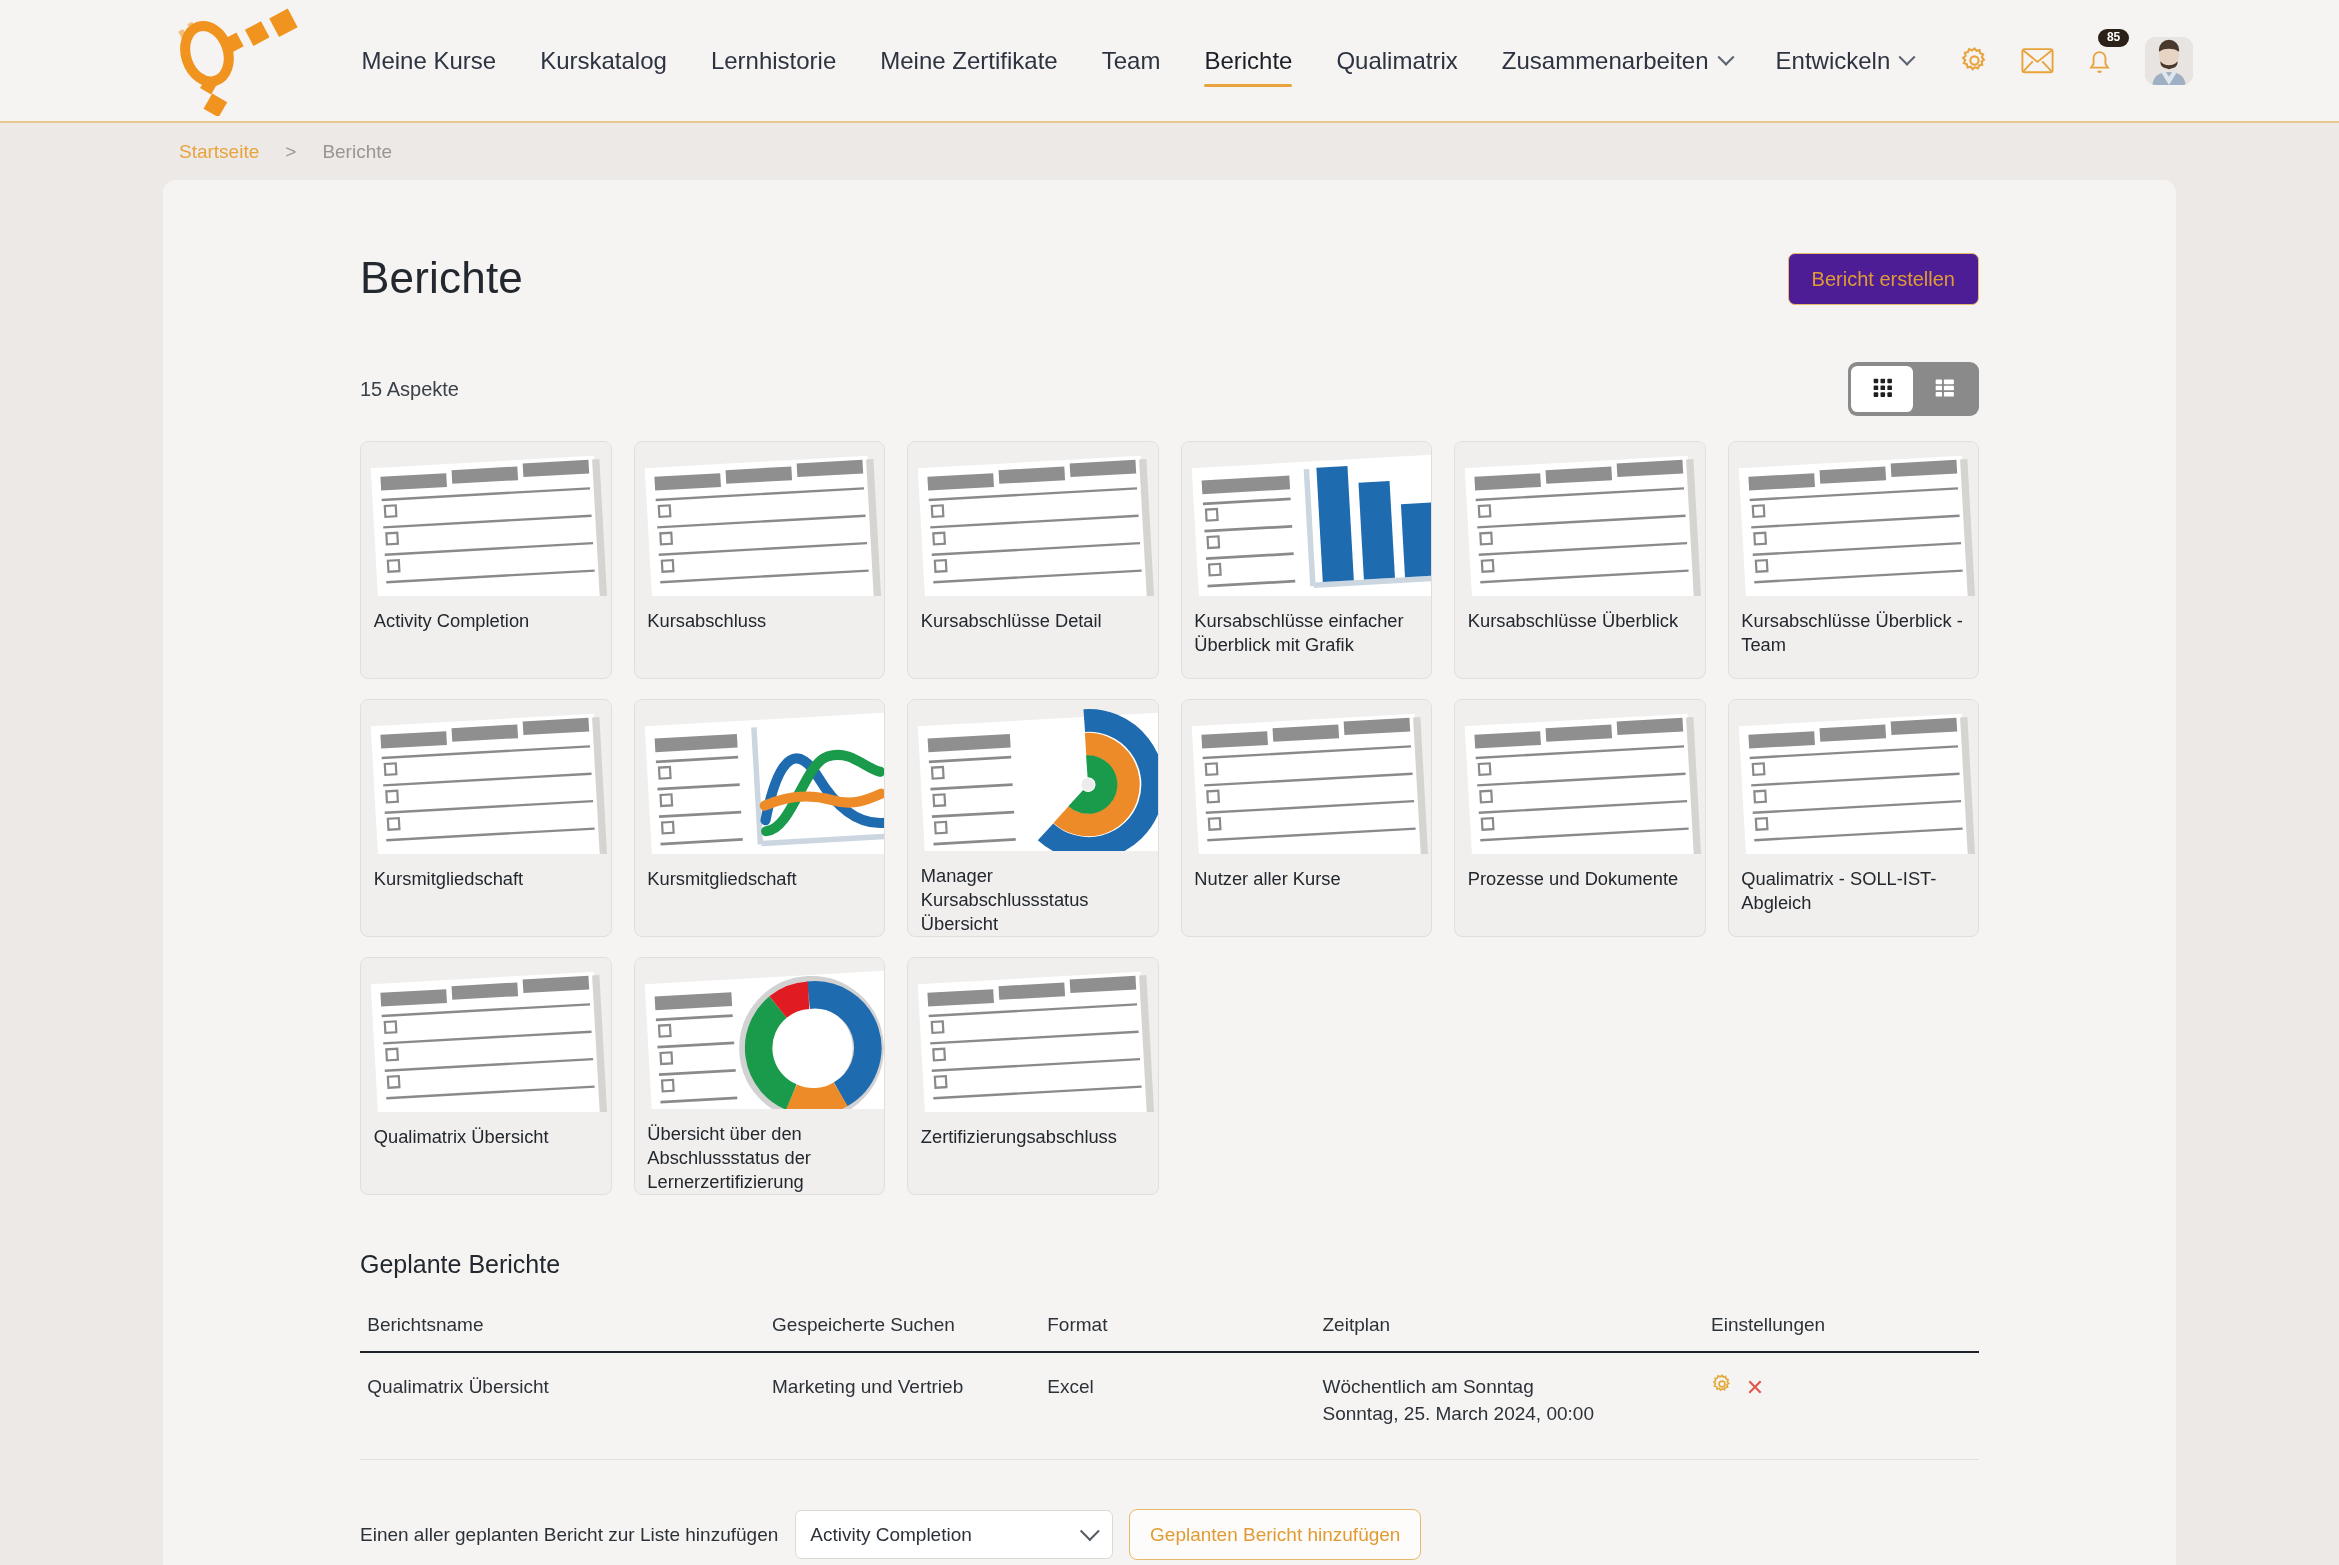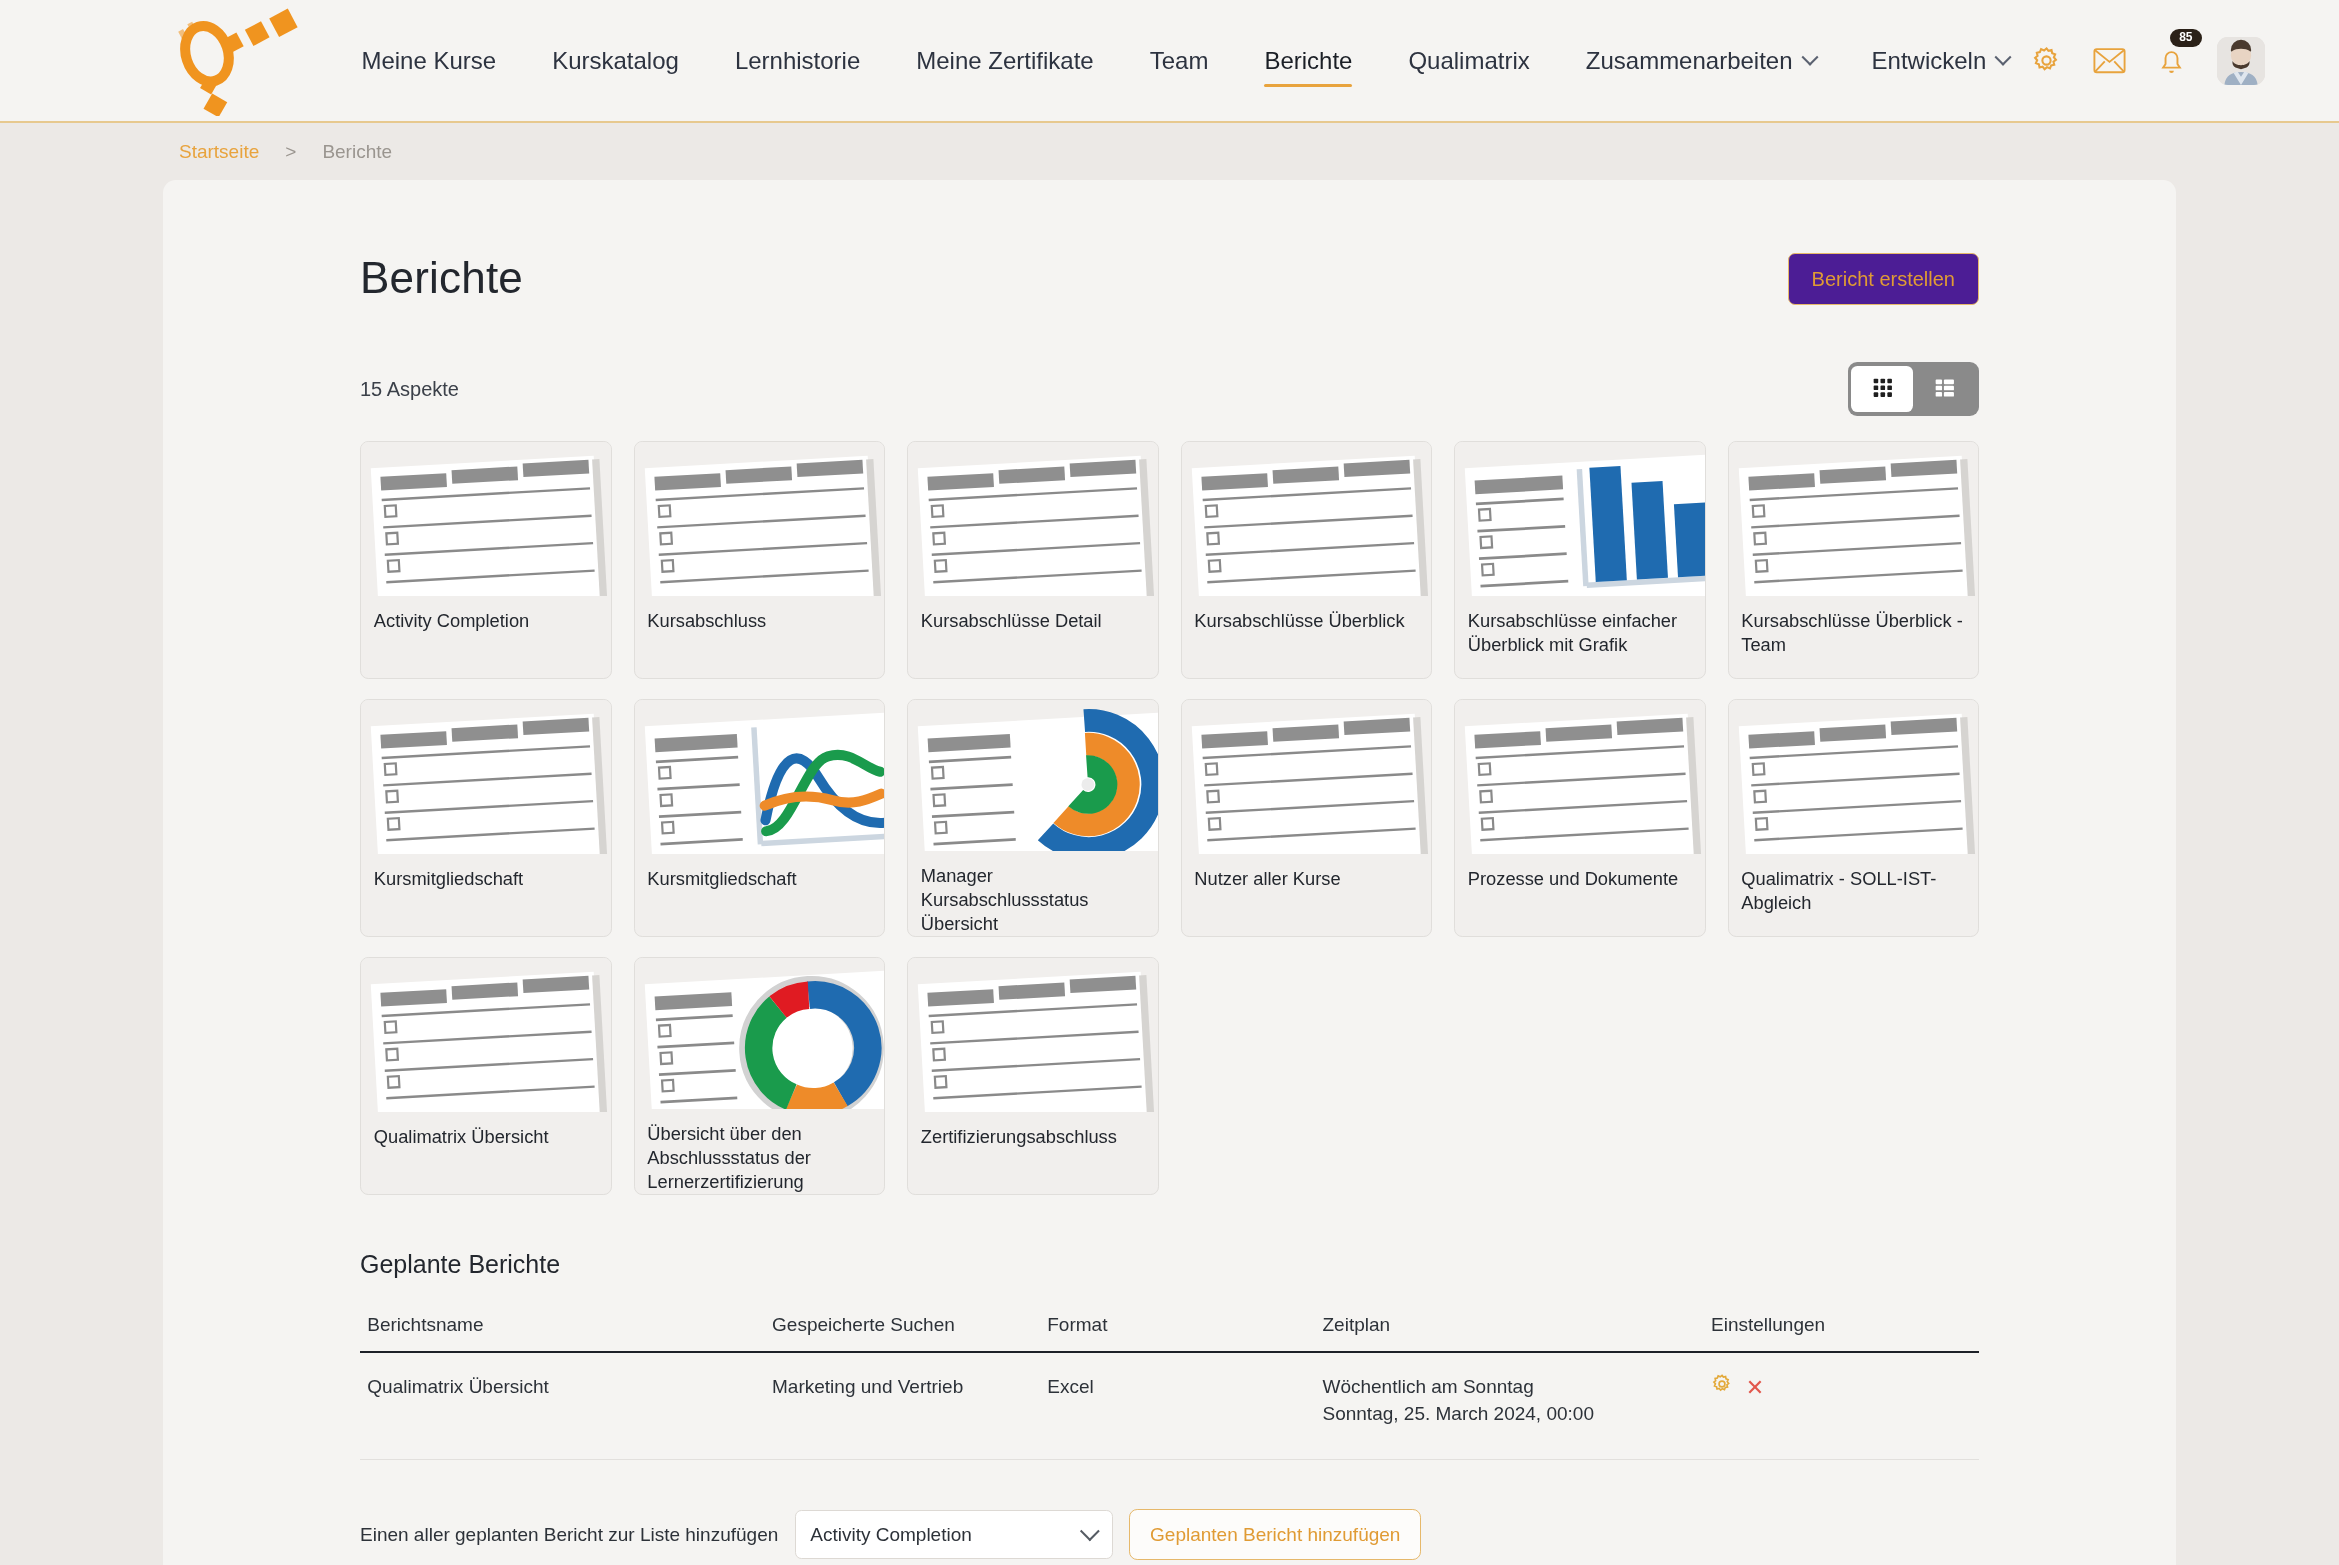--- a/index.html
+++ b/index.html
@@ -28,7 +28,7 @@
   .nav-links {
     display: flex;
     align-items: center;
-    gap: 12px;
+    gap: 0px;
     margin-left: 16.4px;
   }
   .nav-item {

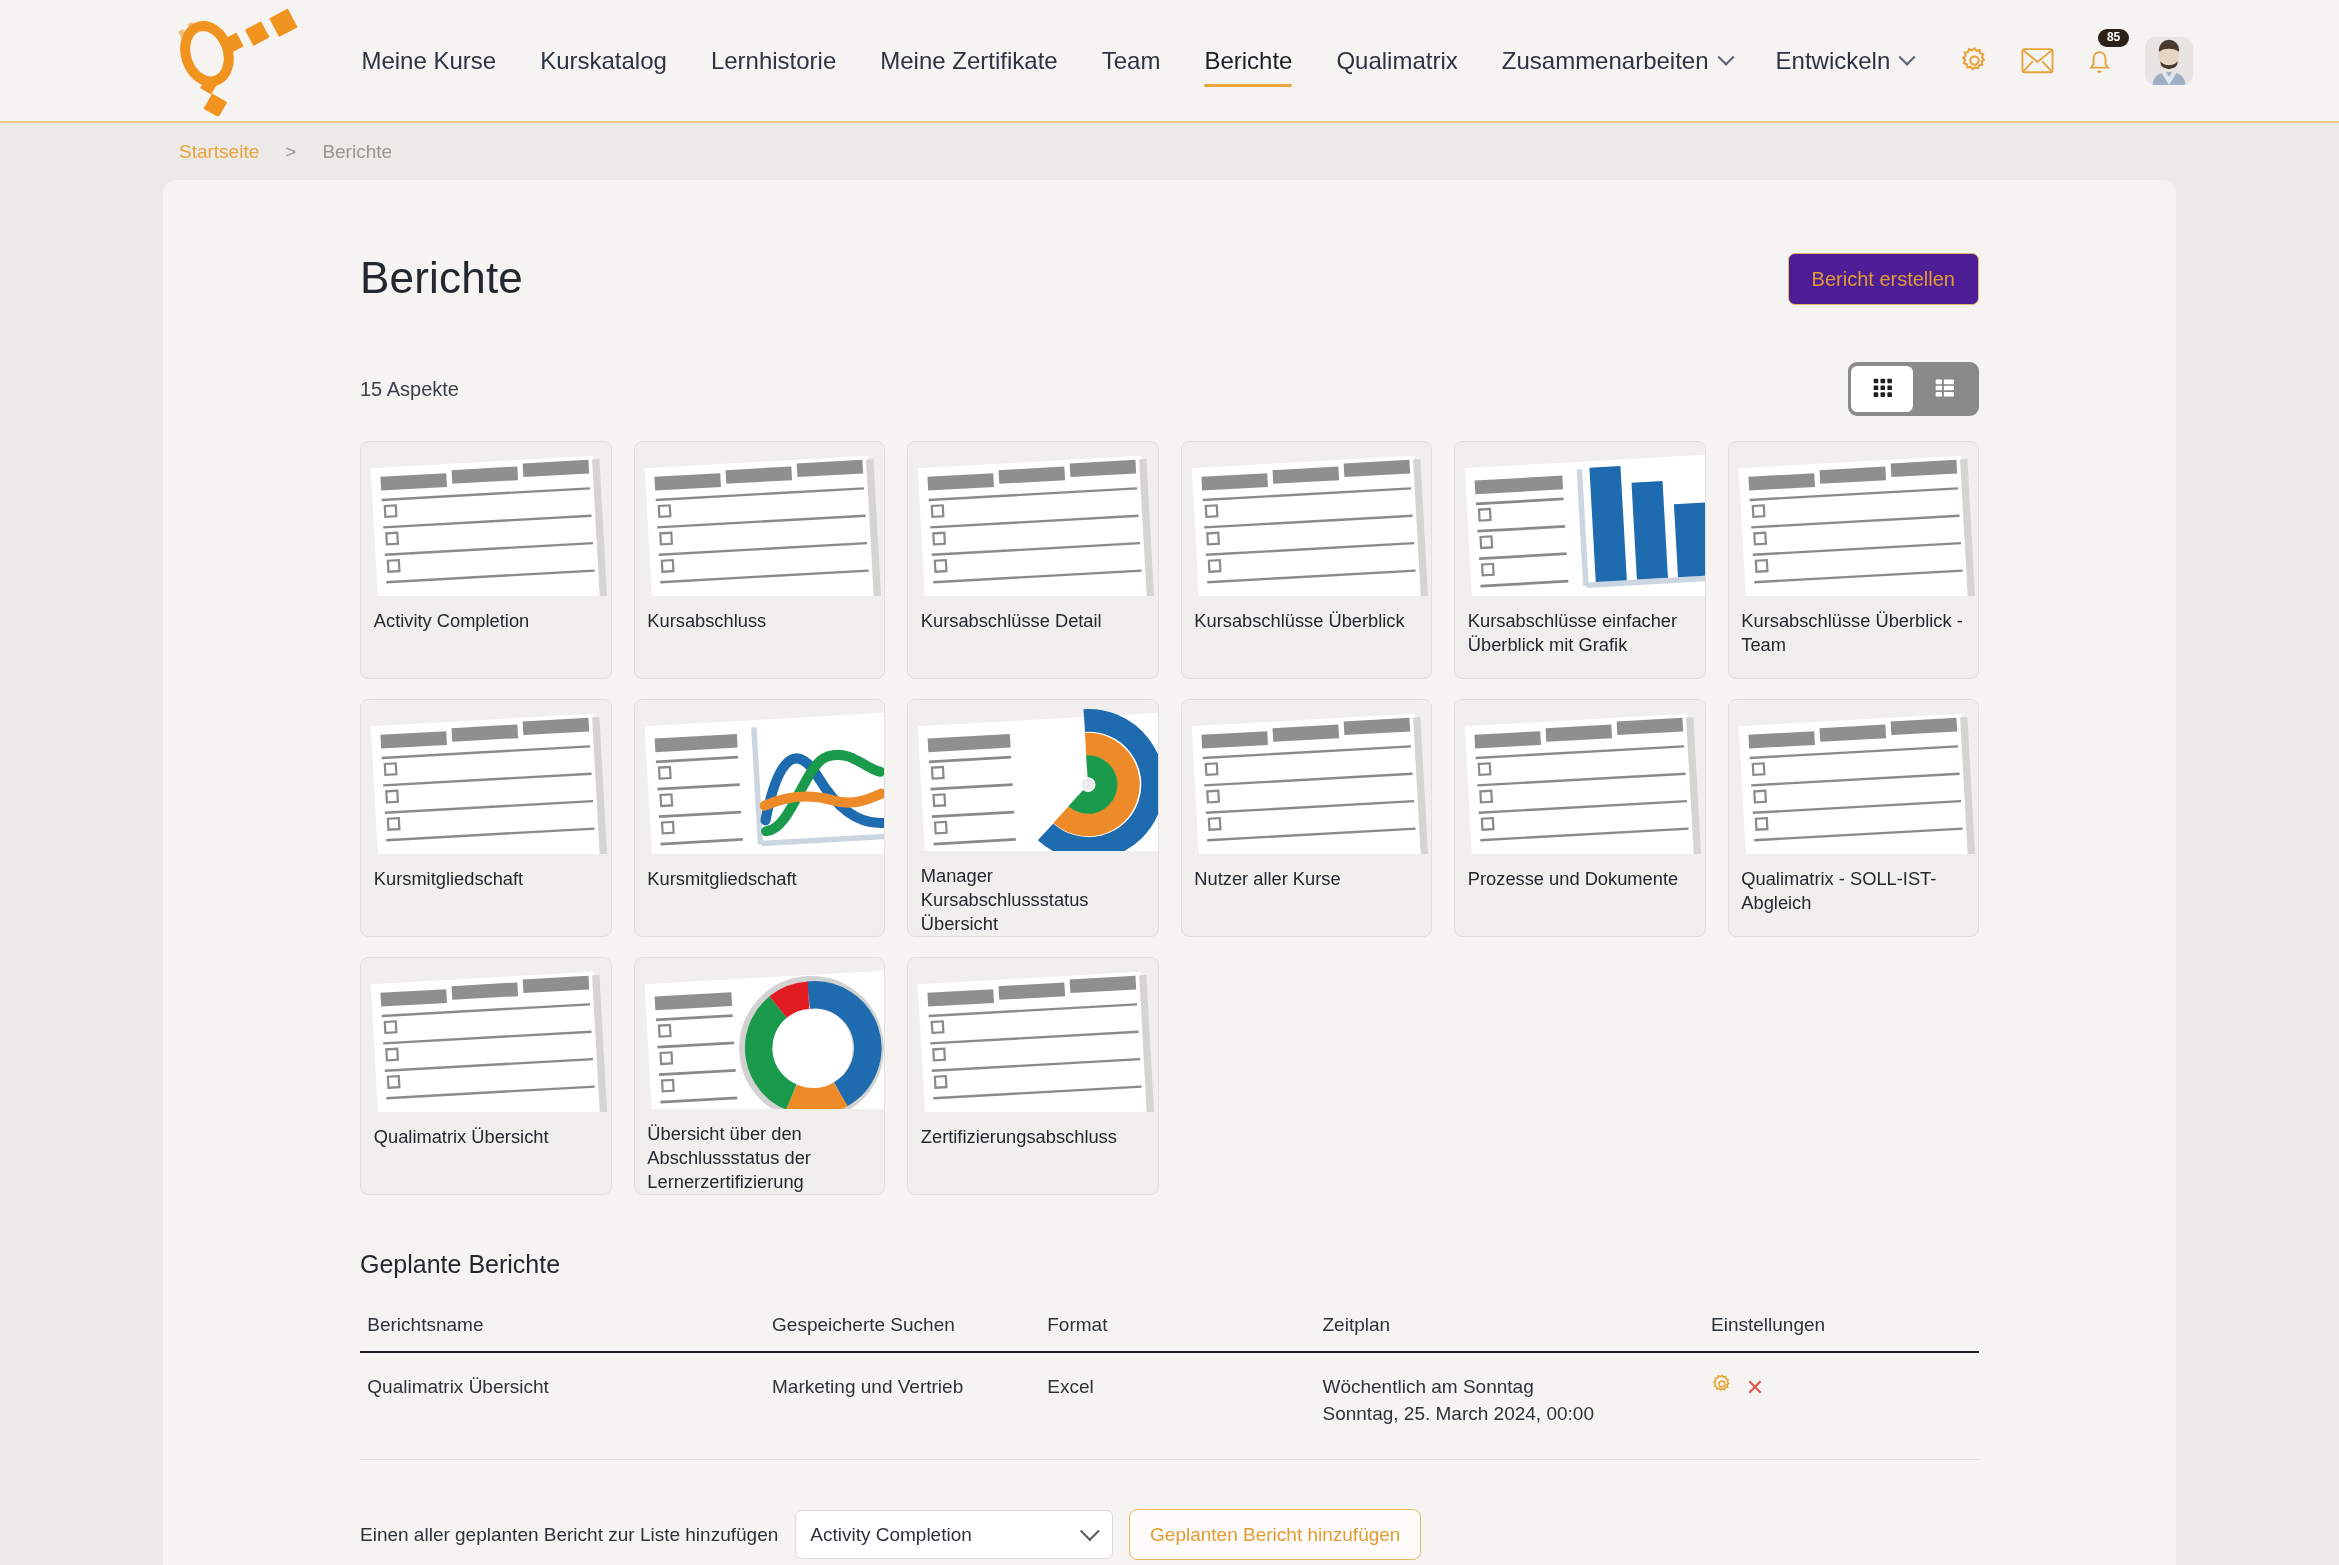--- a/index.html
+++ b/index.html
@@ -473,28 +473,6 @@
         <div class="thumb">
           <svg width="302" height="154" viewBox="0 0 330 168">
               <g transform="rotate(-3.2 165 84)">
-            <rect x="14" y="20" width="244" height="170" fill="#fff"></rect>
-                <rect x="256" y="24" width="8" height="168" fill="#d6d4d1"></rect>
-            <rect x="24" y="30" width="72" height="15" fill="#8f8f8f"></rect>
-                <rect x="102" y="27" width="72" height="15" fill="#8f8f8f"></rect>
-                <rect x="180" y="24" width="72" height="15" fill="#8f8f8f"></rect>
-            <rect x="24" y="54" width="228" height="2.6" fill="#8a8a8a"></rect>
-                <rect x="24" y="84" width="228" height="2.6" fill="#8a8a8a"></rect>
-                <rect x="24" y="114" width="228" height="2.6" fill="#8a8a8a"></rect>
-                <rect x="24" y="144" width="228" height="2.6" fill="#8a8a8a"></rect>
-            <rect x="27" y="62" width="12" height="12" fill="none" stroke="#8a8a8a" stroke-width="2.4"></rect>
-                <rect x="27" y="92" width="12" height="12" fill="none" stroke="#8a8a8a" stroke-width="2.4"></rect>
-                <rect x="27" y="122" width="12" height="12" fill="none" stroke="#8a8a8a" stroke-width="2.4"></rect>
-          </g>
-            </svg>
-        </div>
-        <div class="rcard-label">Kursabschlüsse Überblick</div>
-      </div>
-
-      <div class="rcard">
-        <div class="thumb">
-          <svg width="302" height="154" viewBox="0 0 330 168">
-              <g transform="rotate(-3.2 165 84)">
             <rect x="14" y="20" width="272" height="170" fill="#fff"></rect>
                 <rect x="284" y="24" width="8" height="168" fill="#d6d4d1"></rect>
             <rect x="24" y="34" width="96" height="15" fill="#8f8f8f"></rect>
@@ -514,6 +492,28 @@
             </svg>
         </div>
         <div class="rcard-label">Kursabschlüsse einfacher Überblick mit Grafik</div>
+      </div>
+
+      <div class="rcard">
+        <div class="thumb">
+          <svg width="302" height="154" viewBox="0 0 330 168">
+              <g transform="rotate(-3.2 165 84)">
+            <rect x="14" y="20" width="244" height="170" fill="#fff"></rect>
+                <rect x="256" y="24" width="8" height="168" fill="#d6d4d1"></rect>
+            <rect x="24" y="30" width="72" height="15" fill="#8f8f8f"></rect>
+                <rect x="102" y="27" width="72" height="15" fill="#8f8f8f"></rect>
+                <rect x="180" y="24" width="72" height="15" fill="#8f8f8f"></rect>
+            <rect x="24" y="54" width="228" height="2.6" fill="#8a8a8a"></rect>
+                <rect x="24" y="84" width="228" height="2.6" fill="#8a8a8a"></rect>
+                <rect x="24" y="114" width="228" height="2.6" fill="#8a8a8a"></rect>
+                <rect x="24" y="144" width="228" height="2.6" fill="#8a8a8a"></rect>
+            <rect x="27" y="62" width="12" height="12" fill="none" stroke="#8a8a8a" stroke-width="2.4"></rect>
+                <rect x="27" y="92" width="12" height="12" fill="none" stroke="#8a8a8a" stroke-width="2.4"></rect>
+                <rect x="27" y="122" width="12" height="12" fill="none" stroke="#8a8a8a" stroke-width="2.4"></rect>
+          </g>
+            </svg>
+        </div>
+        <div class="rcard-label">Kursabschlüsse Überblick</div>
       </div>
 
       <div class="rcard">

